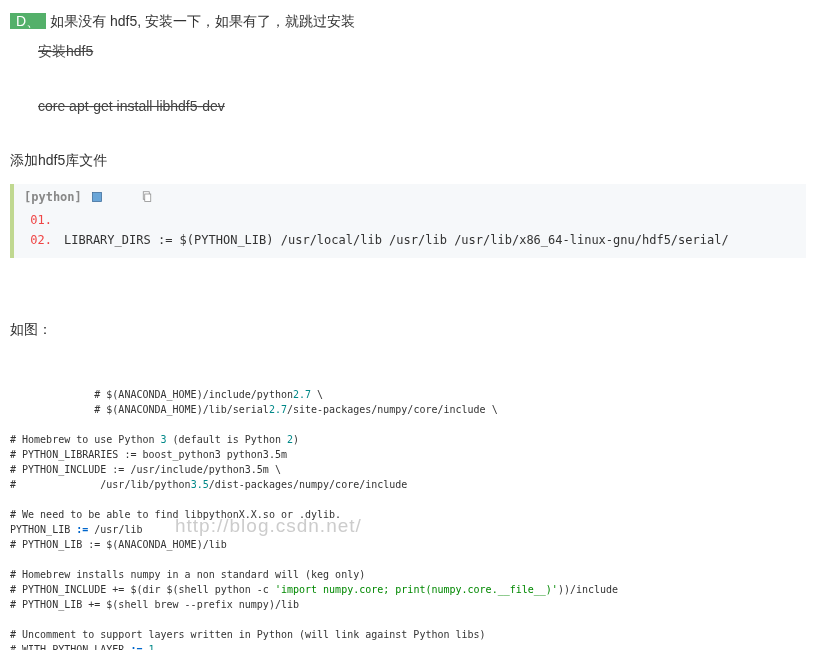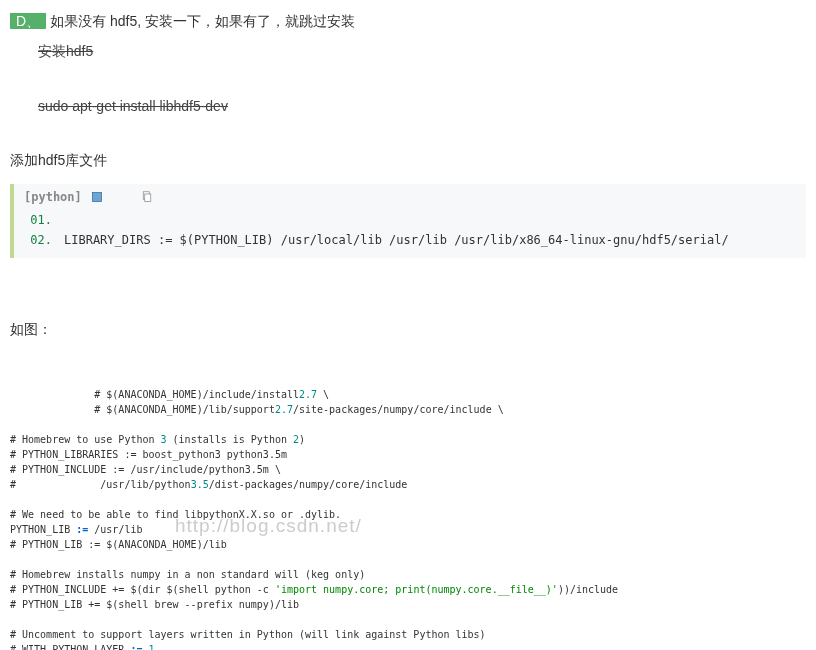--- a/index.html
+++ b/index.html
@@ -93,7 +93,7 @@
 
 <div class="spacer"></div>
 
-<p class="para strike">sudo apt-get install libhdf5-dev</p>
+<p class="para strike">core apt-get install libhdf5-dev</p>
 
 <div class="spacer"></div>
 

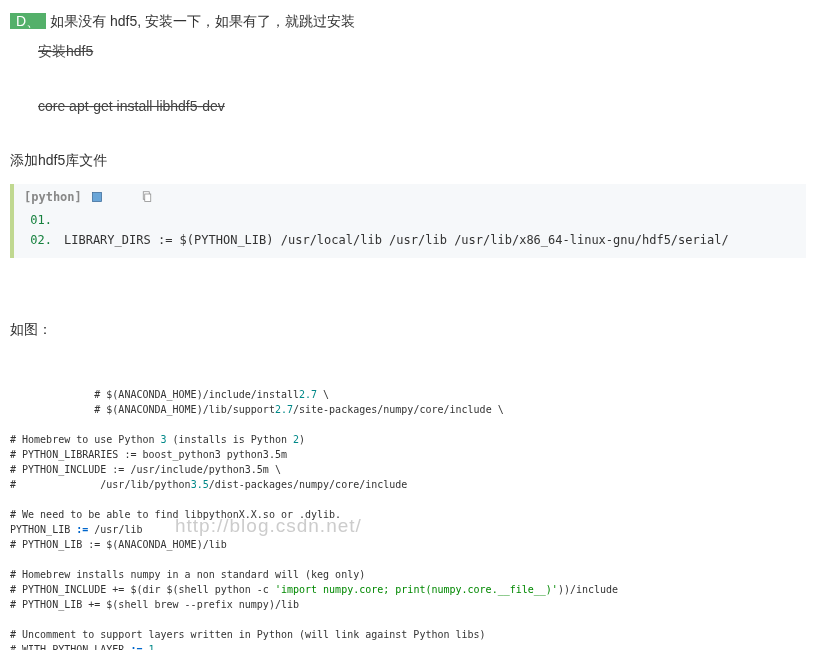--- a/index.html
+++ b/index.html
@@ -48,7 +48,7 @@
     .code-line .ln {
       width: 28px;
       text-align: right;
-      color: #15803d;
+      color: #ef4444;
       margin-right: 12px;
       user-select: none;
     }

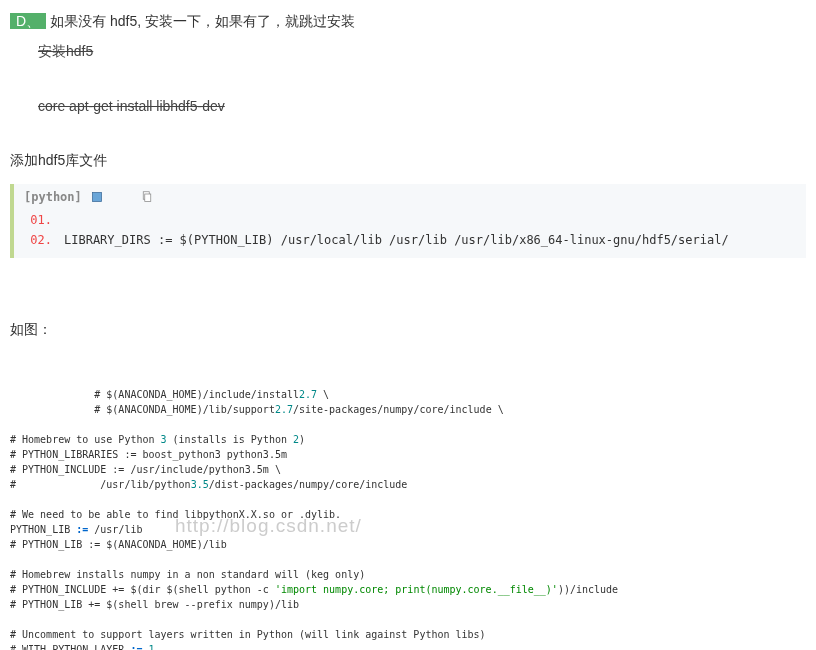--- a/index.html
+++ b/index.html
@@ -133,7 +133,7 @@
 
 <div class="config-pre">
 <span class="watermark" style="top:155px; left:165px;">http://blog.csdn.net/</span>
-<span>              # $(ANACONDA_HOME)/include/install</span><span class="tok-teal">2.7</span><span> \</span>
+<span>              # $(ANACONDA_HOME)/include/python</span><span class="tok-teal">2.7</span><span> \</span>
 <span>              # $(ANACONDA_HOME)/lib/support</span><span class="tok-teal">2.7</span><span>/site-packages/numpy/core/include \</span>
 <span> </span>
 <span># Homebrew to use Python </span><span class="tok-teal">3</span><span> (installs is Python </span><span class="tok-teal">2</span><span>)</span>

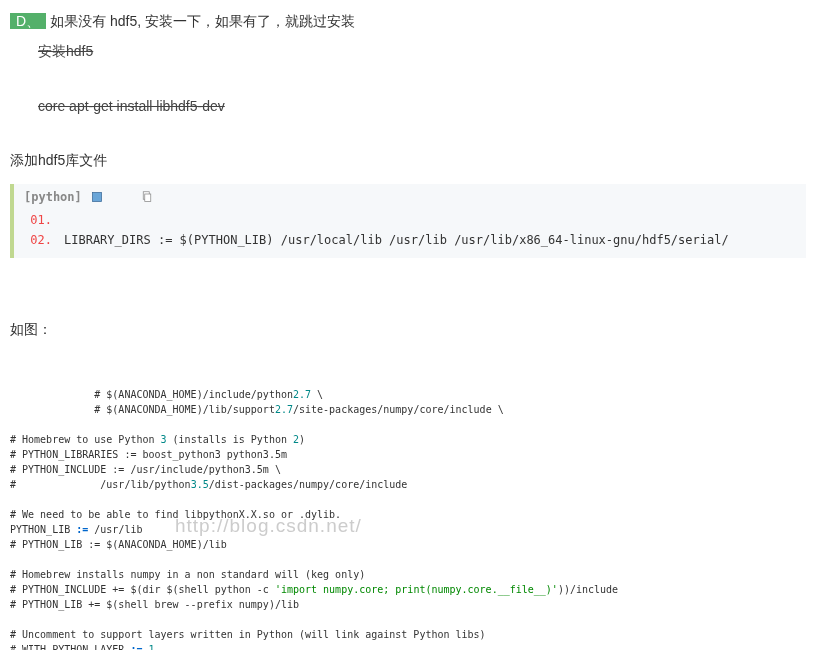--- a/index.html
+++ b/index.html
@@ -134,7 +134,7 @@
 <div class="config-pre">
 <span class="watermark" style="top:155px; left:165px;">http://blog.csdn.net/</span>
 <span>              # $(ANACONDA_HOME)/include/python</span><span class="tok-teal">2.7</span><span> \</span>
-<span>              # $(ANACONDA_HOME)/lib/support</span><span class="tok-teal">2.7</span><span>/site-packages/numpy/core/include \</span>
+<span>              # $(ANACONDA_HOME)/lib/serial</span><span class="tok-teal">2.7</span><span>/site-packages/numpy/core/include \</span>
 <span> </span>
 <span># Homebrew to use Python </span><span class="tok-teal">3</span><span> (installs is Python </span><span class="tok-teal">2</span><span>)</span>
 <span># PYTHON_LIBRARIES := boost_python3 python3.5m</span>

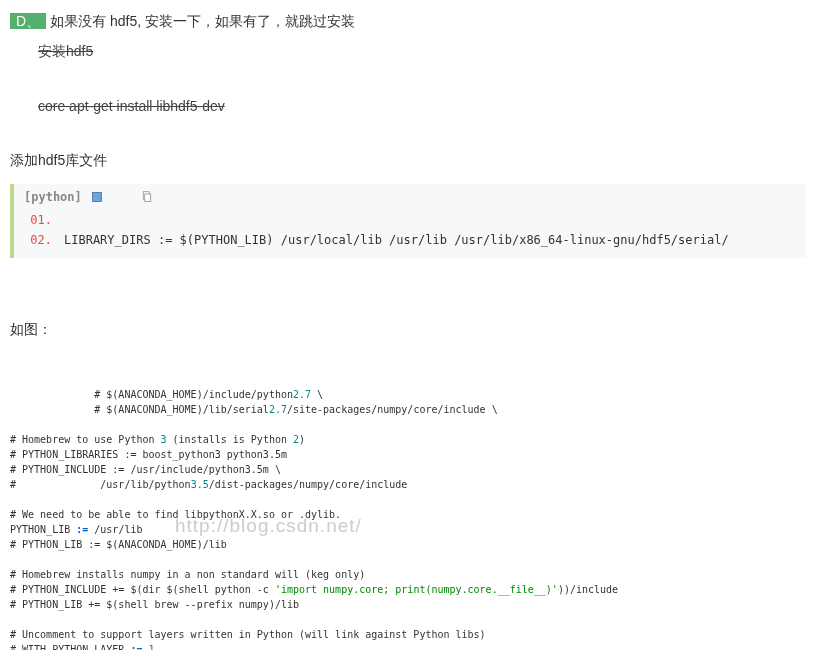--- a/index.html
+++ b/index.html
@@ -136,7 +136,7 @@
 <span>              # $(ANACONDA_HOME)/include/python</span><span class="tok-teal">2.7</span><span> \</span>
 <span>              # $(ANACONDA_HOME)/lib/serial</span><span class="tok-teal">2.7</span><span>/site-packages/numpy/core/include \</span>
 <span> </span>
-<span># Homebrew to use Python </span><span class="tok-teal">3</span><span> (installs is Python </span><span class="tok-teal">2</span><span>)</span>
+<span># Homebrew to use Python </span><span class="tok-teal">3</span><span> (default is Python </span><span class="tok-teal">2</span><span>)</span>
 <span># PYTHON_LIBRARIES := boost_python3 python3.5m</span>
 <span># PYTHON_INCLUDE := /usr/include/python3.5m \</span>
 <span>#              /usr/lib/python</span><span class="tok-teal">3.5</span><span>/dist-packages/numpy/core/include</span>

